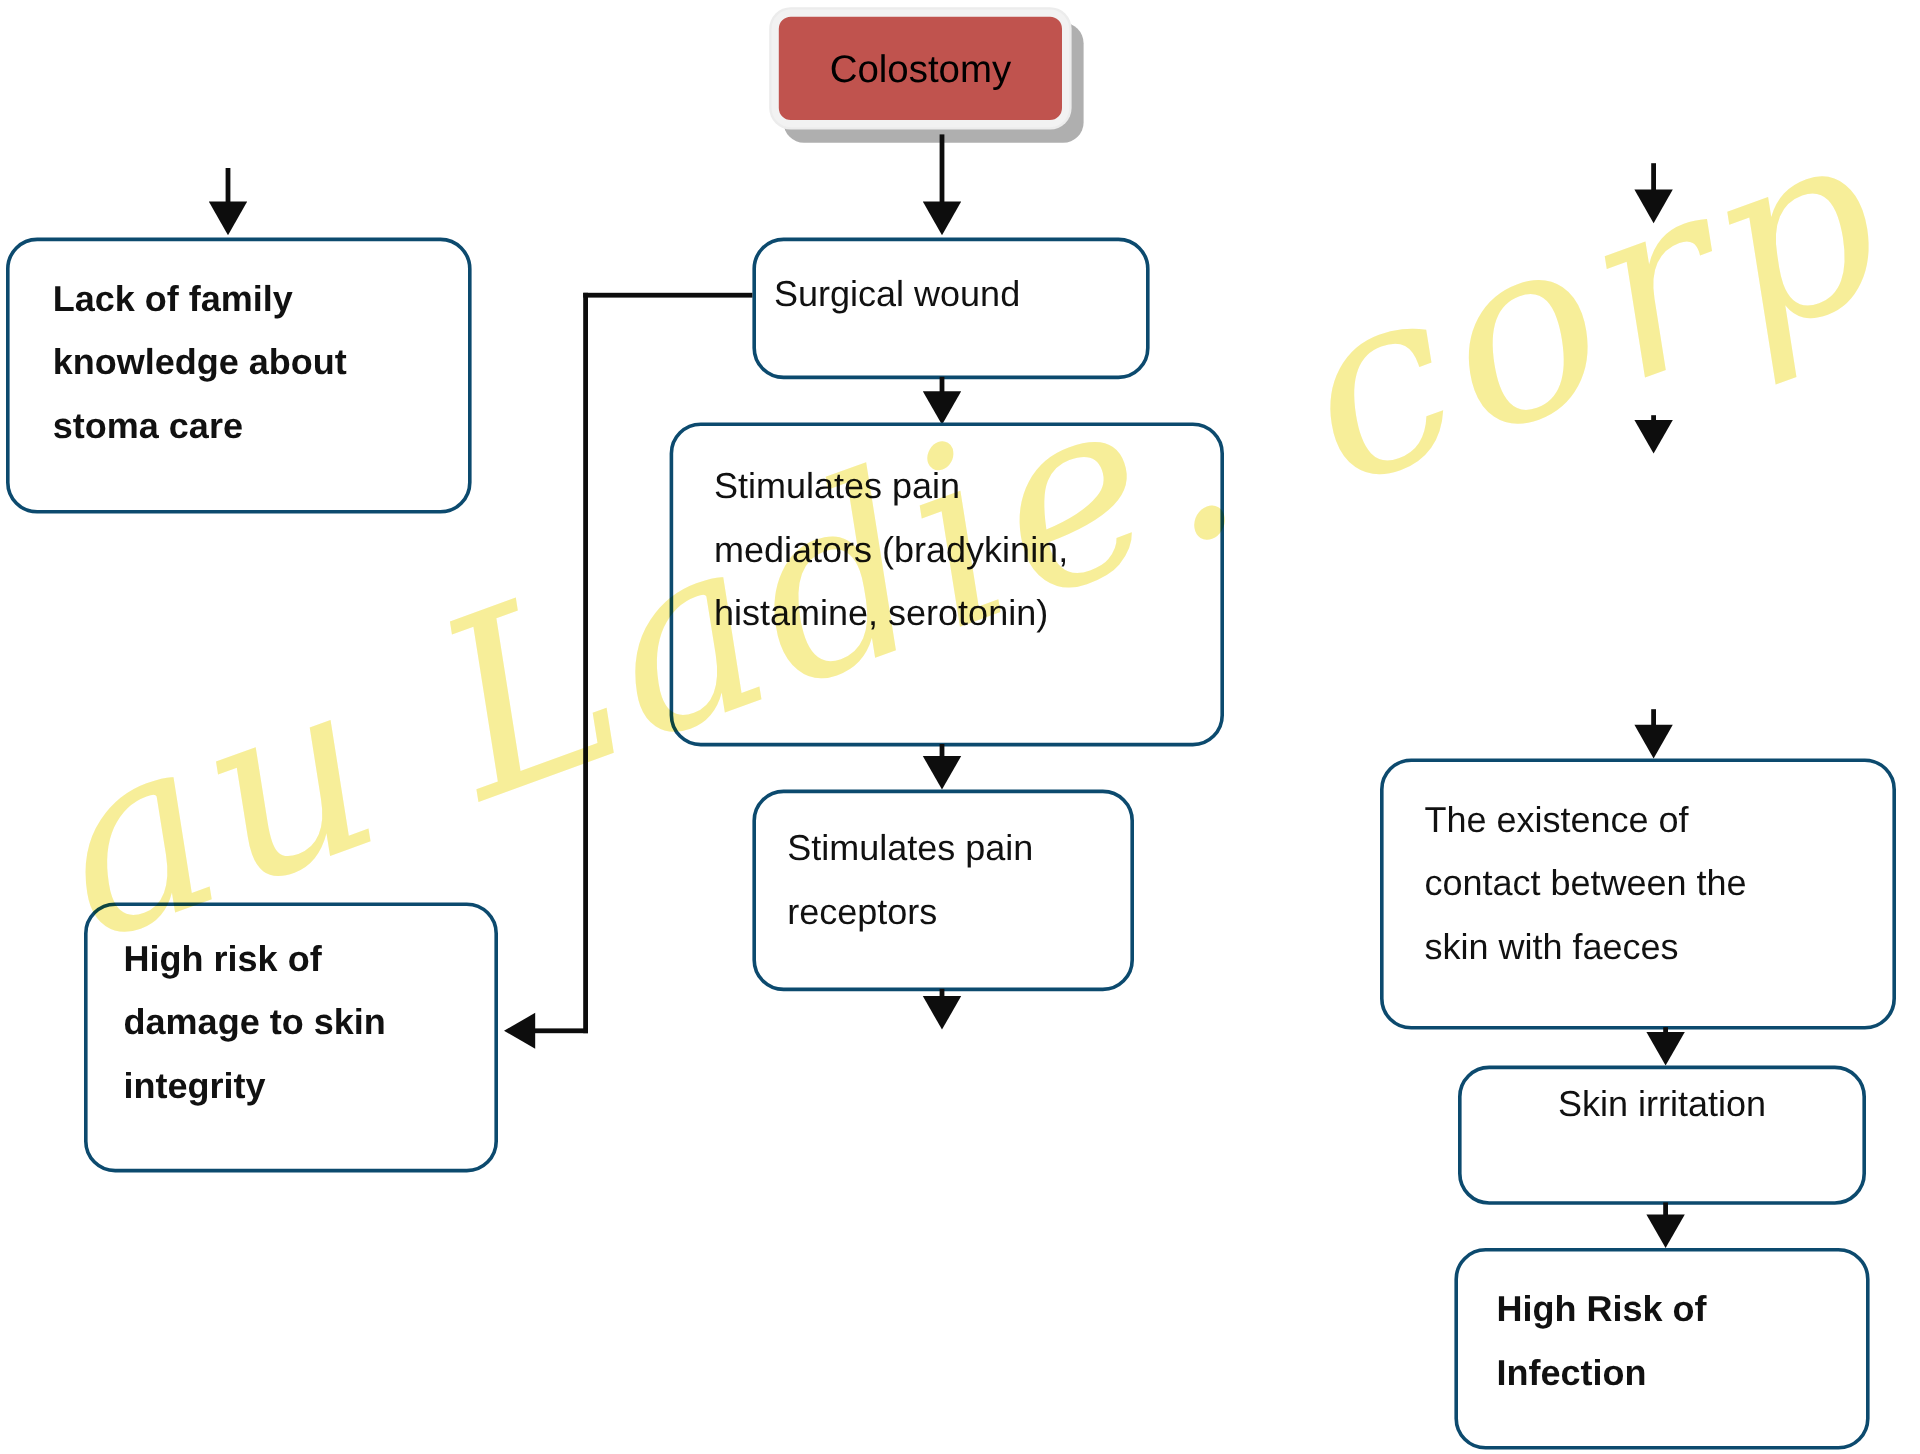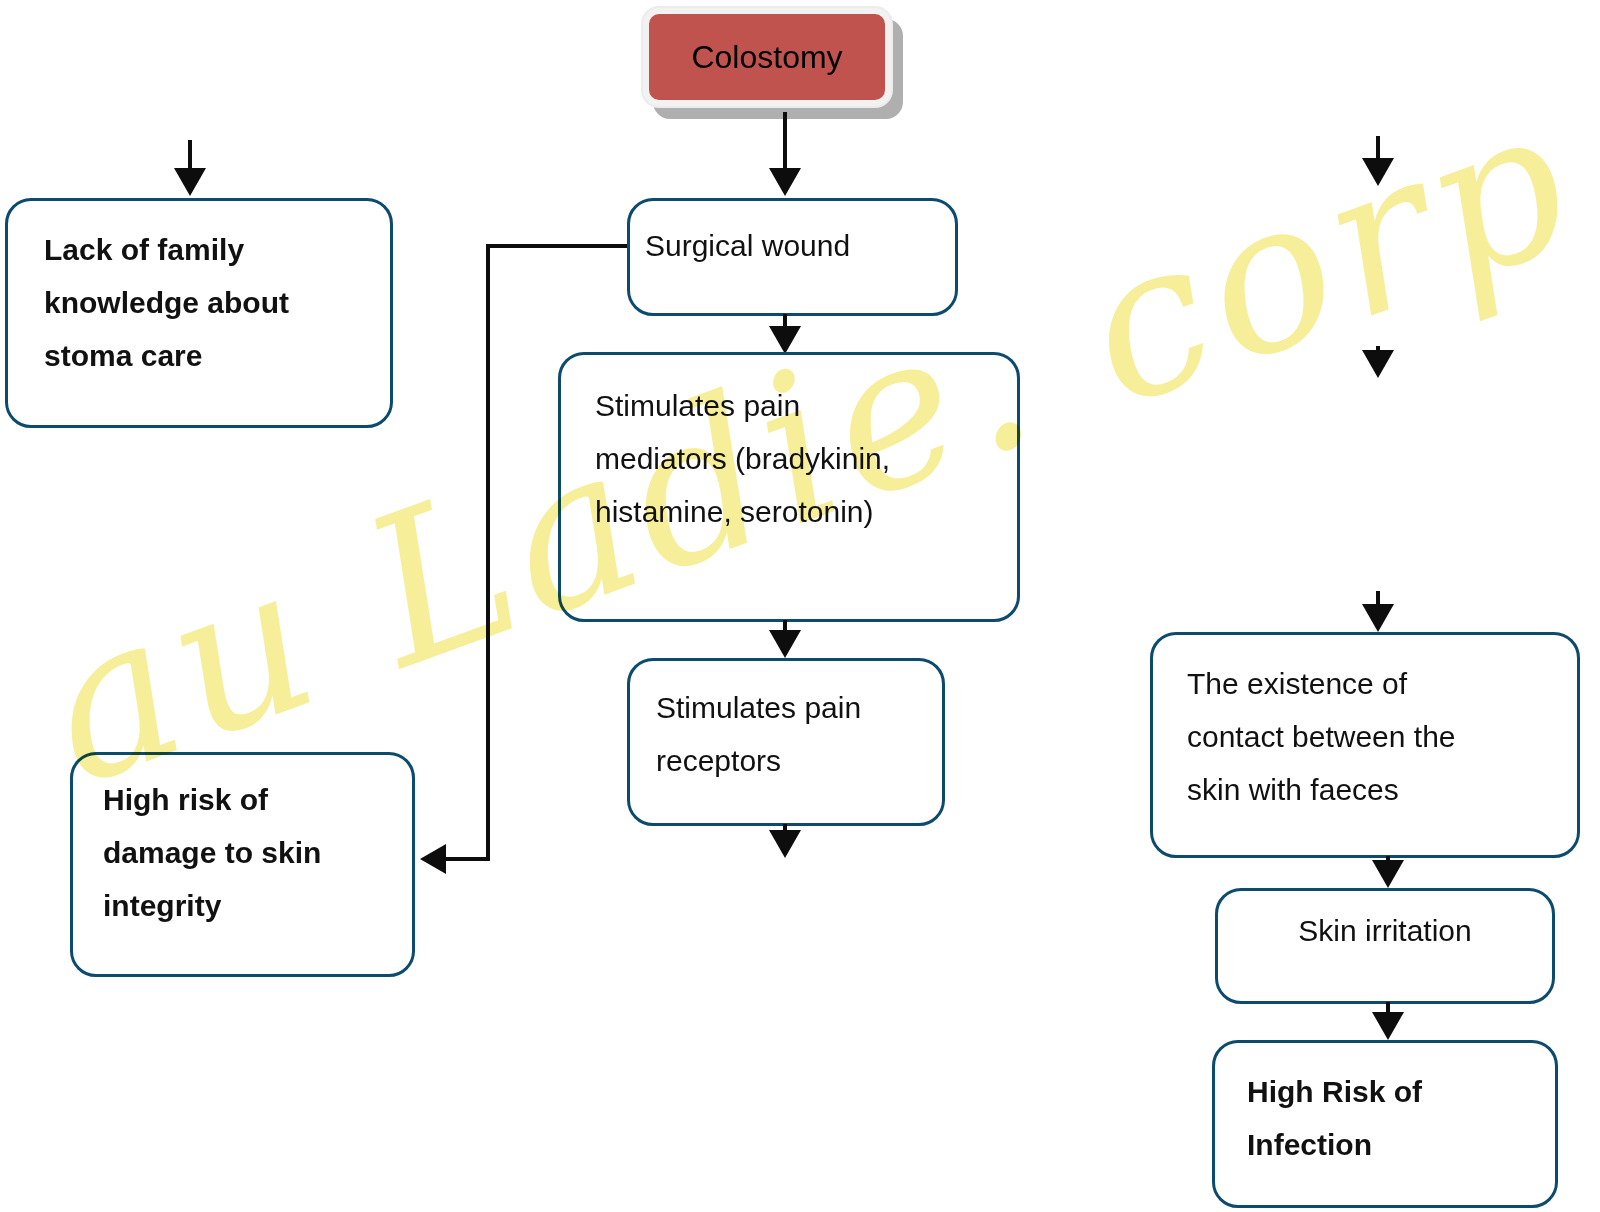--- a/index.html
+++ b/index.html
@@ -134,7 +134,7 @@
   <div class="vline" style="left:1386px;top:856px;height:8px;"></div>
   <div class="head-down" style="left:1372px;top:860px;"></div>
 
-  <div class="box center" style="left:1215px;top:888px;width:340px;height:116px;padding:13px 10px;">Skin irritation</div>
+  <div class="box center" style="left:1215px;top:888px;width:340px;height:116px;padding:3px 10px;">Skin irritation</div>
 
   <div class="vline" style="left:1386px;top:1002px;height:12px;"></div>
   <div class="head-down" style="left:1372px;top:1012px;"></div>

